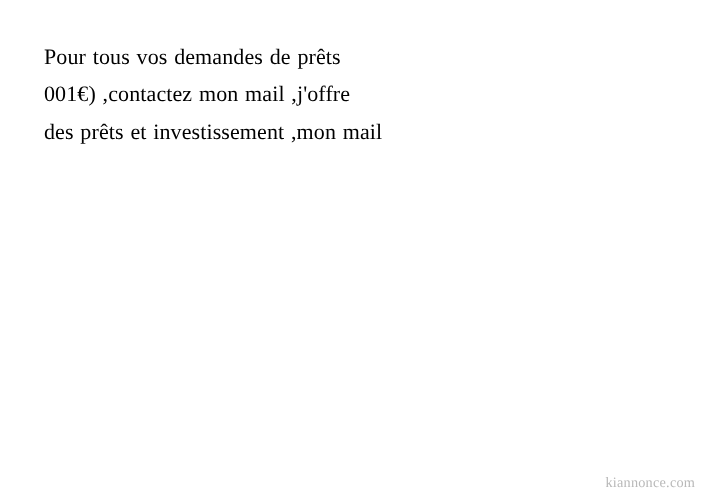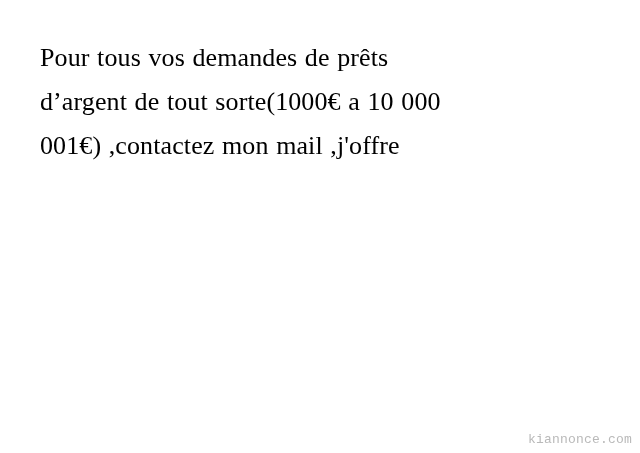--- a/index.html
+++ b/index.html
@@ -26,7 +26,7 @@
     top: 36px;
     width: 570px;
     font-family: "Liberation Serif", serif;
-    font-size: 26px;
+    font-size: 20px;
     line-height: 1.69;
     color: #000000;
     letter-spacing: 0.1px;

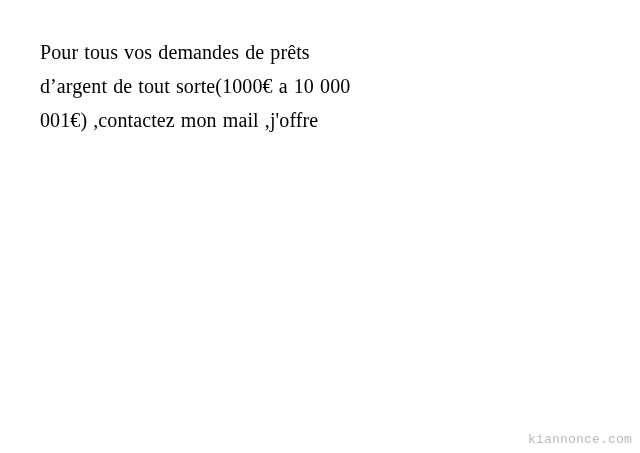--- a/index.html
+++ b/index.html
@@ -53,7 +53,6 @@
 
   <div class="ad-text">
     <span class="ad-line">Pour tous vos demandes de prêts</span>
-    <span class="ad-line">d’argent de tout sorte(1000€ a 10 000</span>
     <span class="ad-line">001€) ,contactez mon mail ,j'offre</span>
   </div>
 

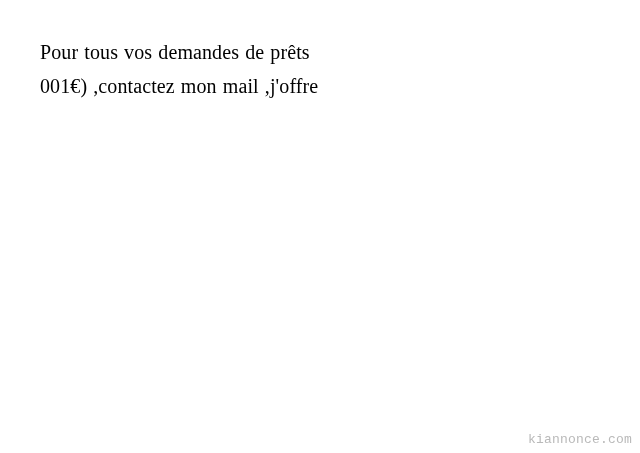--- a/index.html
+++ b/index.html
@@ -54,6 +54,7 @@
   <div class="ad-text">
     <span class="ad-line">Pour tous vos demandes de prêts</span>
     <span class="ad-line">001€) ,contactez mon mail ,j'offre</span>
+    <span class="ad-line">des prêts et investissement ,mon mail</span>
   </div>
 
   <div class="watermark">kiannonce.com</div>

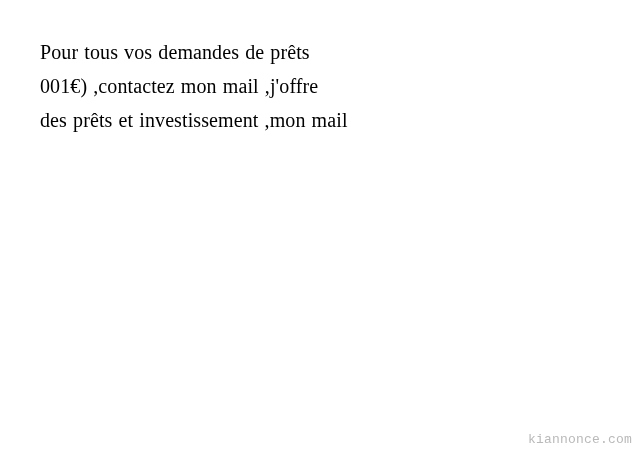--- a/index.html
+++ b/index.html
@@ -40,7 +40,7 @@
     position: absolute;
     right: 8px;
     bottom: 6px;
-    font-family: Liberation Mono, monospace;
+    font-family: Liberation Serif, serif;
     font-size: 13px;
     color: #b9b9b9;
     letter-spacing: 0.2px;

